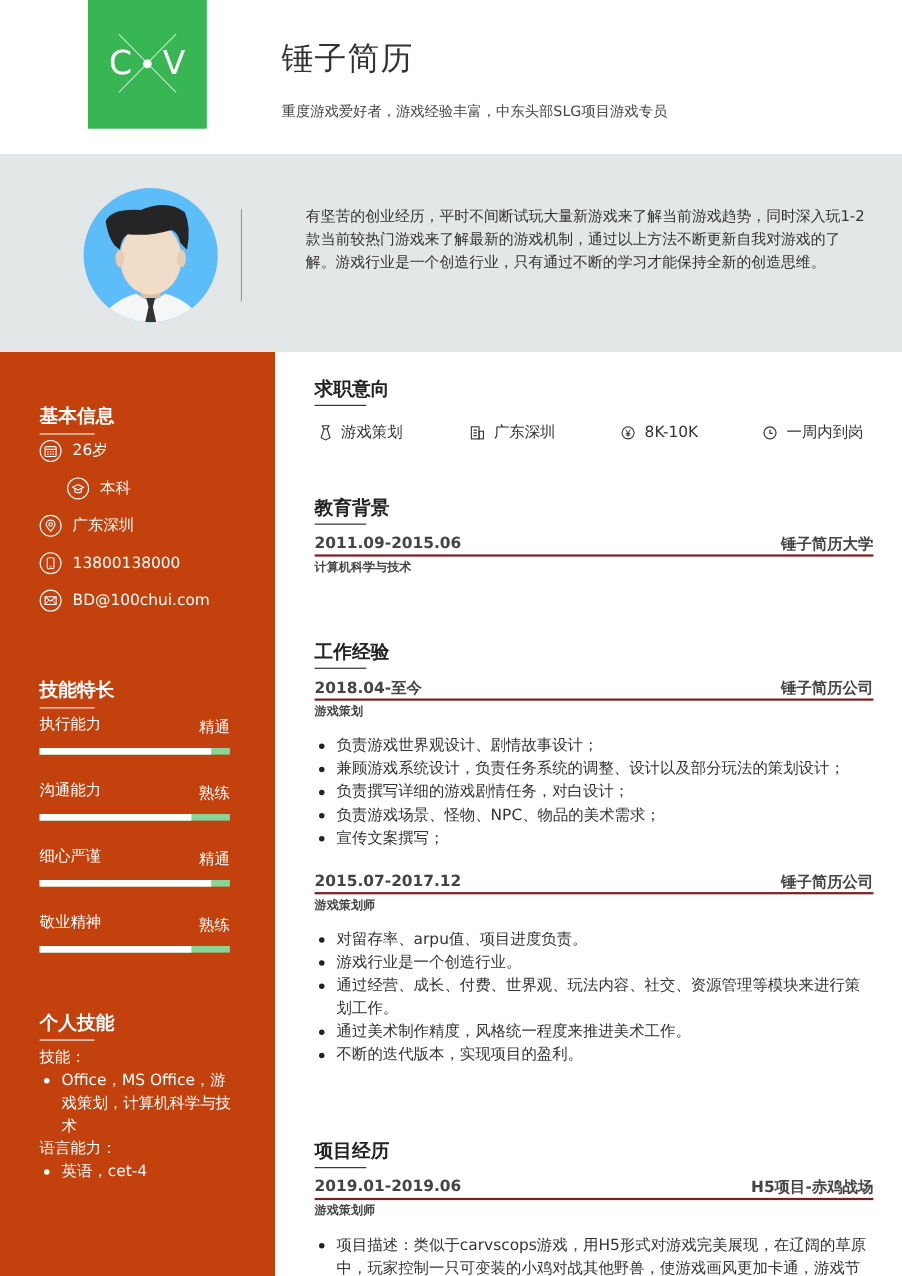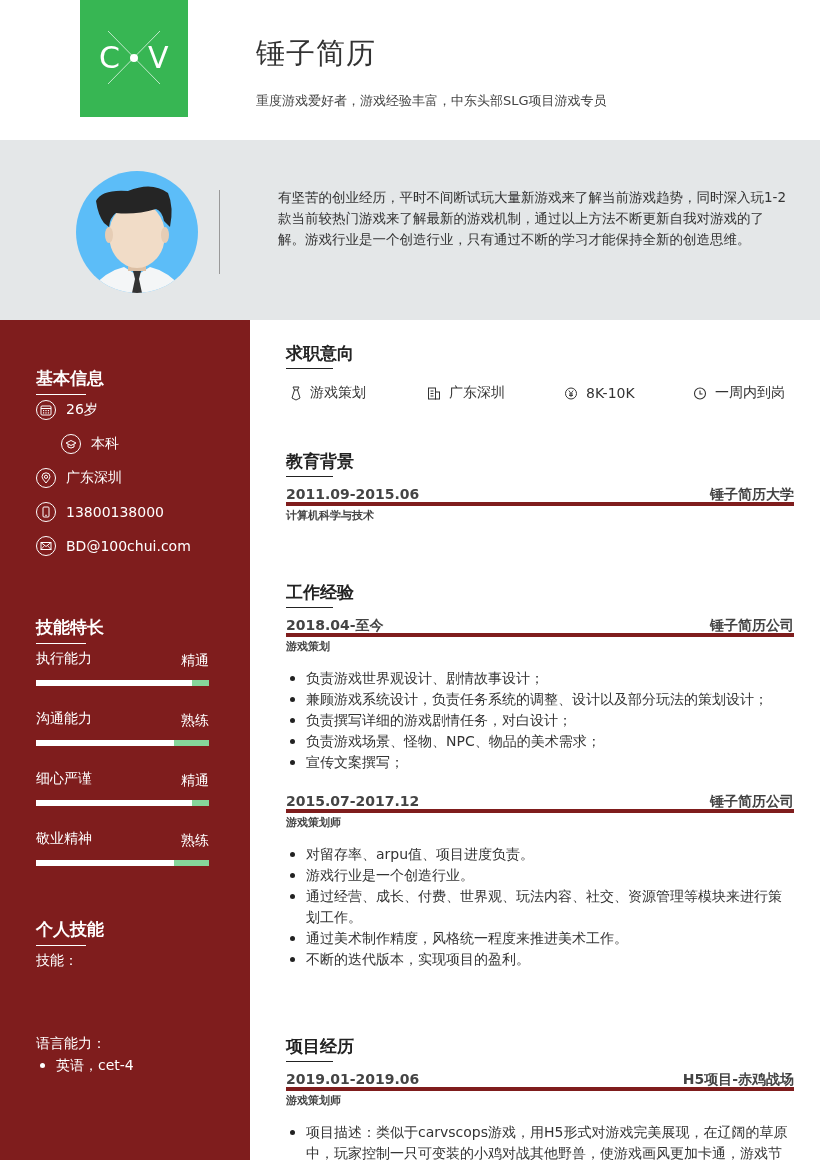--- a/index.html
+++ b/index.html
@@ -20,7 +20,7 @@
   .intro-text { position: absolute; left: 278px; top: 187px; width: 510px; font-size: 13.5px; line-height: 21px; color: #333; }
 
   
-  .sidebar { position: absolute; left: 0; top: 320px; width: 250px; height: 840px; background: #7f1d1d; color: #fff; }
+  .sidebar { position: absolute; left: 0; top: 320px; width: 250px; height: 840px; background: #c2410c; color: #fff; }
   .side-h { position: absolute; left: 36px; font-size: 17px; font-weight: bold; color: #fff; }
   .side-h::after { content: ""; position: absolute; left: 0; bottom: -5px; width: 50px; height: 1.5px; background: #fff; }
   .info-row { position: absolute; left: 36px; height: 20px; display: flex; align-items: center; justify-content: center; }

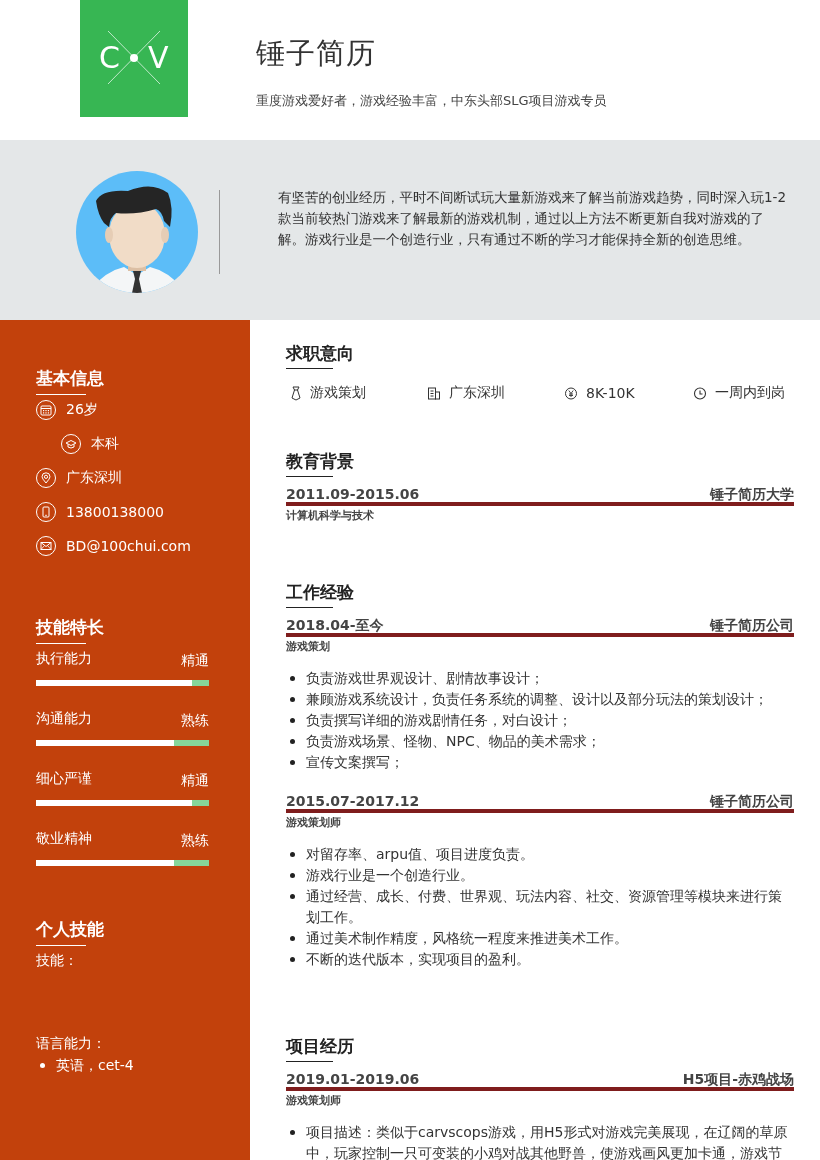--- a/index.html
+++ b/index.html
@@ -43,7 +43,7 @@
   .sec-h::after { content: ""; position: absolute; left: 0; bottom: -4px; width: 47px; height: 1.5px; background: #222; }
   .job-item { position: absolute; top: 381px; height: 24px; display: flex; align-items: center; font-size: 14px; color: #333; }
   .job-item svg { margin-right: 8px; }
-  .row-head { position: absolute; left: 286px; width: 508px; height: 22px; border-bottom: 4px solid #7f1d1d; }
+  .row-head { position: absolute; left: 286px; width: 508px; height: 22px; border-bottom: 2px solid #7f1d1d; }
   .row-date { position: absolute; left: 0; top: 2px; font-size: 14px; font-weight: bold; color: #444; }
   .row-org { position: absolute; right: 0; top: 2px; font-size: 14px; font-weight: bold; color: #444; }
   .row-role { position: absolute; left: 286px; font-size: 11px; font-weight: bold; color: #444; }

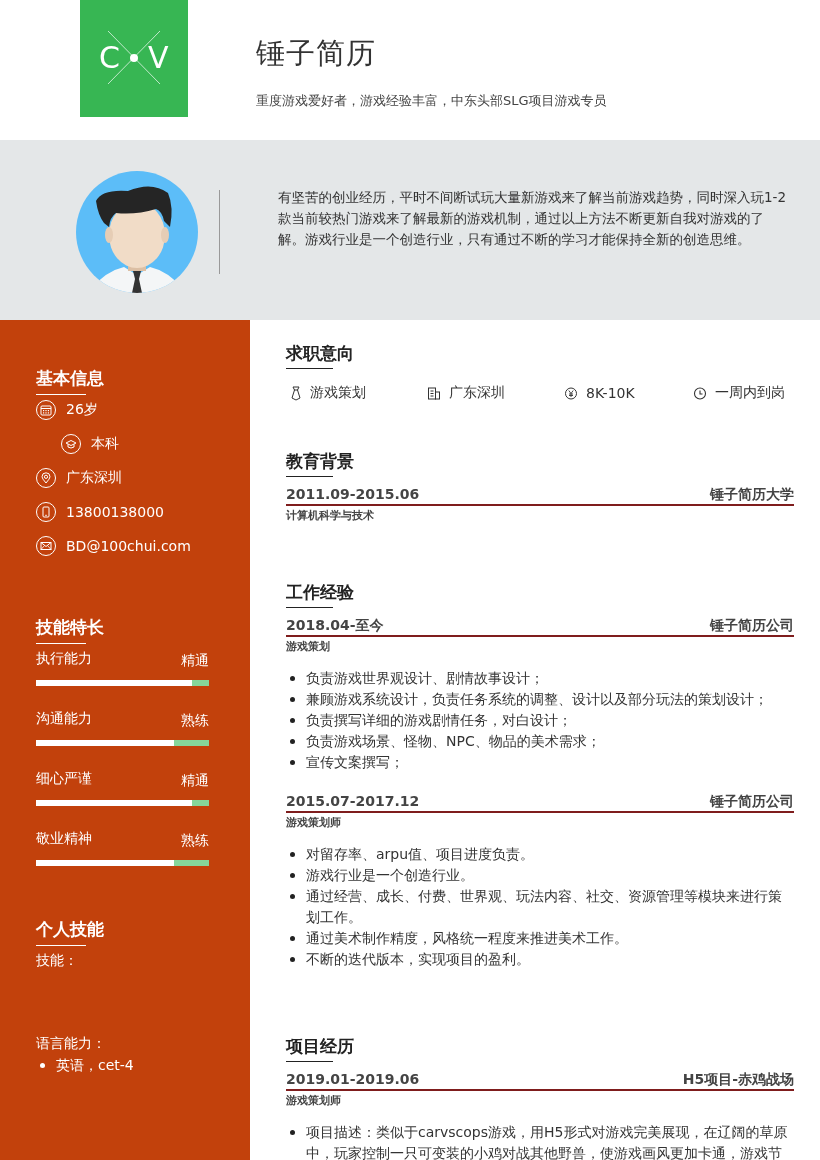--- a/index.html
+++ b/index.html
@@ -178,6 +178,9 @@
 
   <div class="side-h" style="top:598px;">个人技能</div>
   <div class="ps-label" style="top:632px;">技能：</div>
+  <ul class="ps-list" style="top:652px;">
+    <li>Office，MS Office，游戏策划，计算机科学与技术</li>
+  </ul>
   <div class="ps-label" style="top:715px;">语言能力：</div>
   <ul class="ps-list" style="top:735px;">
     <li>英语，cet-4</li>

